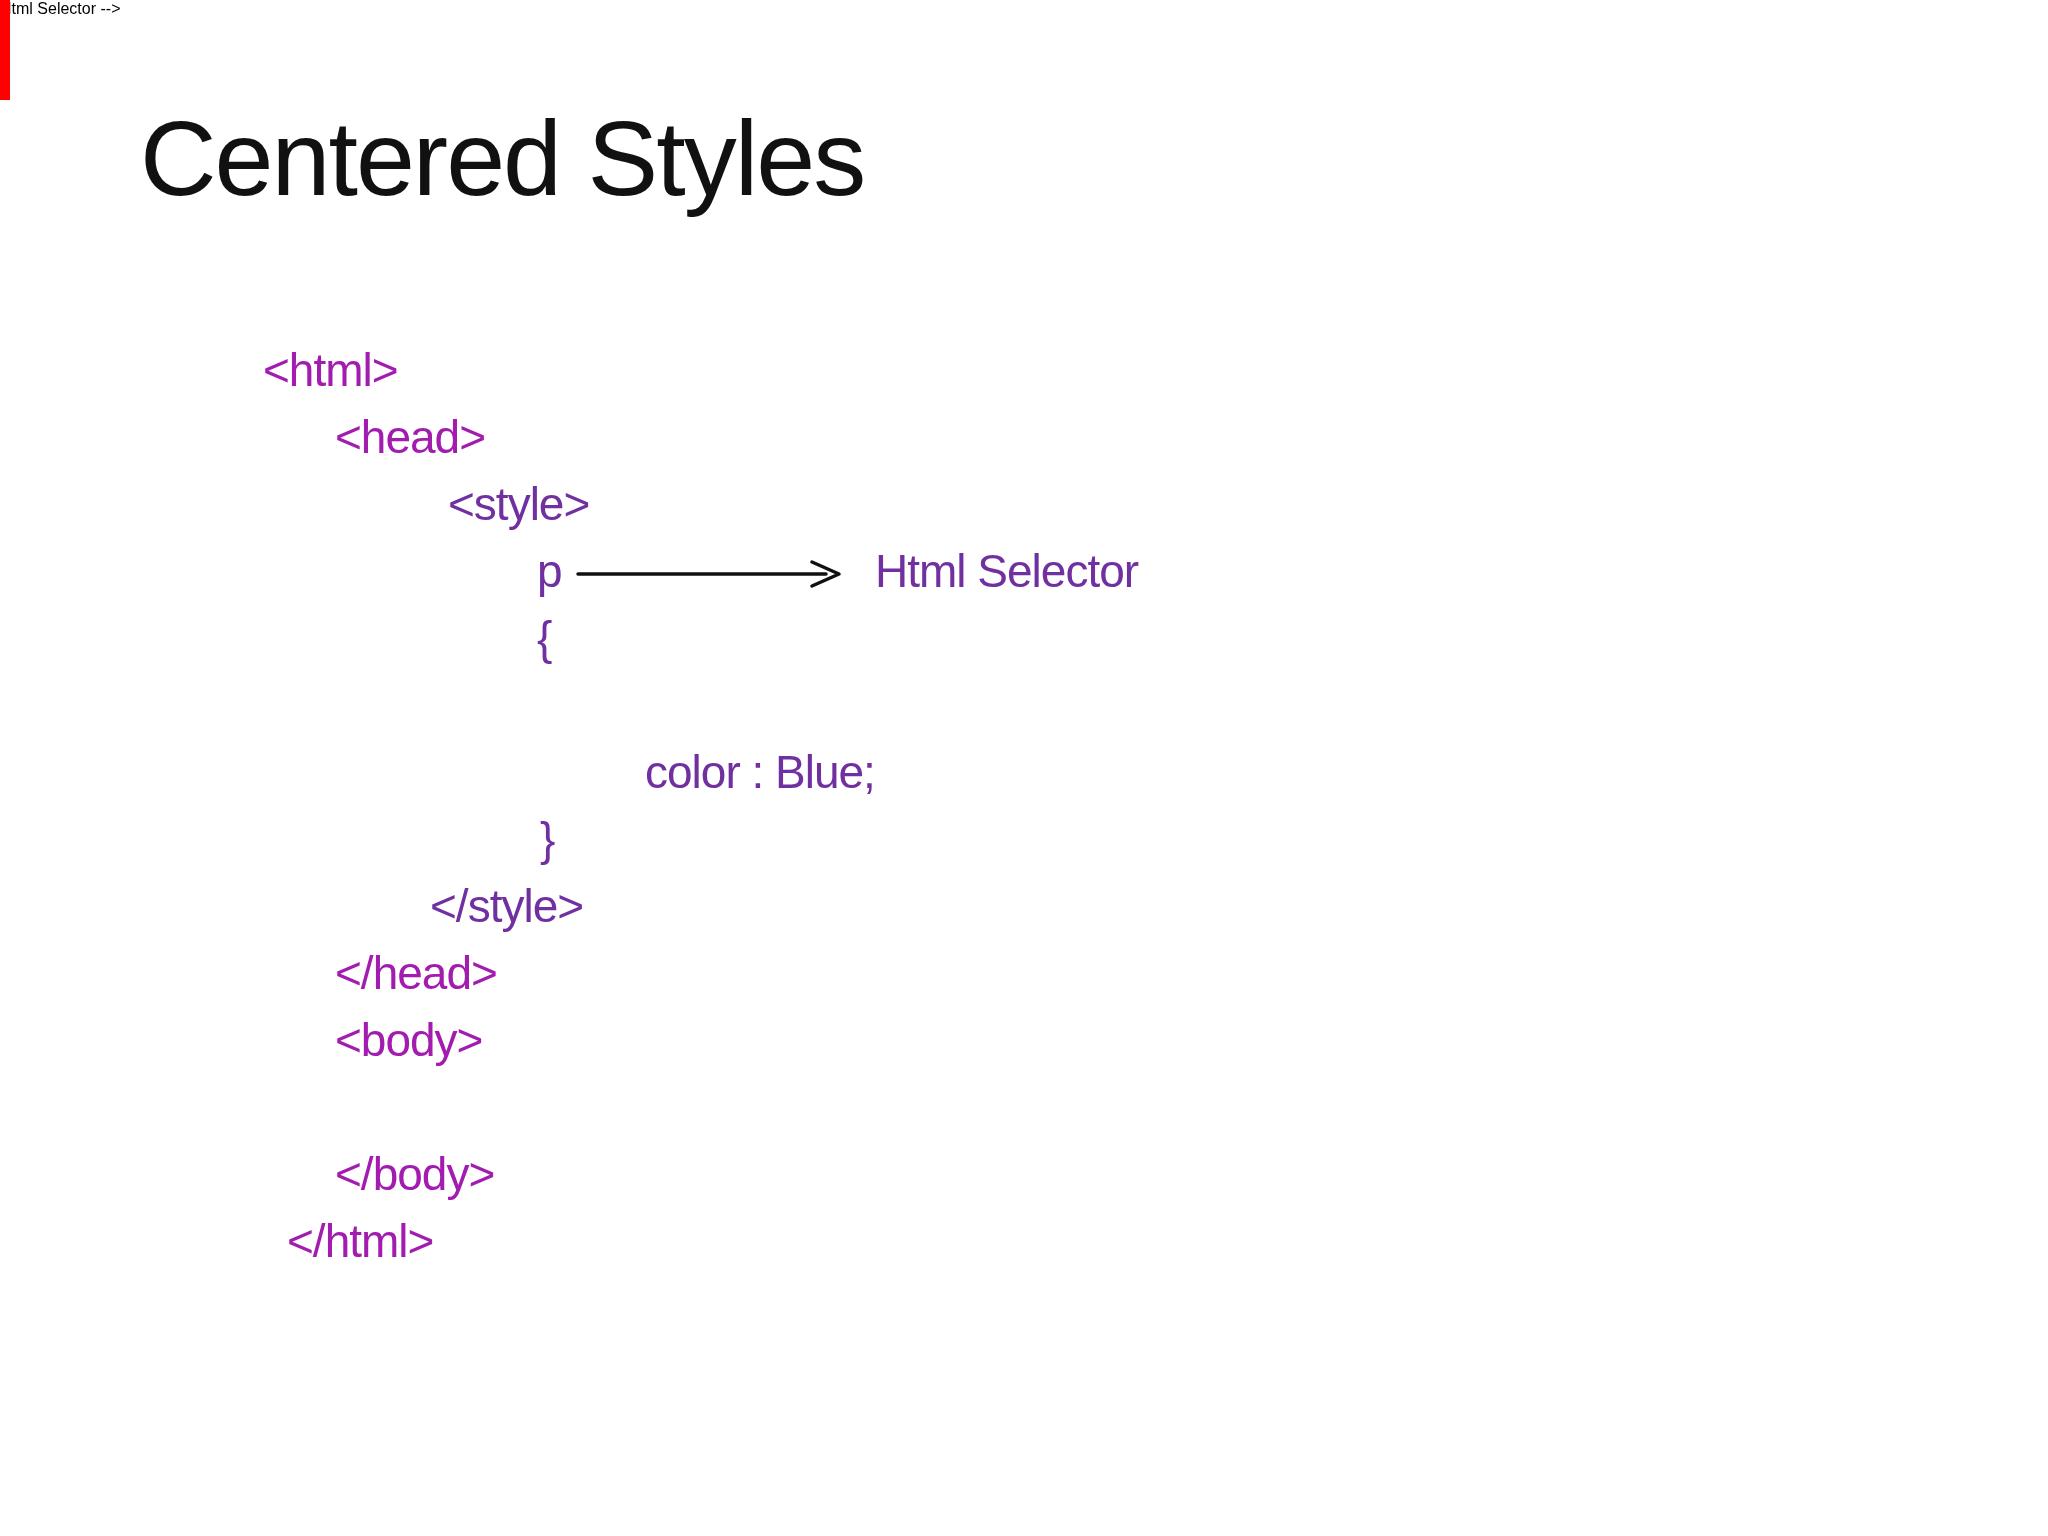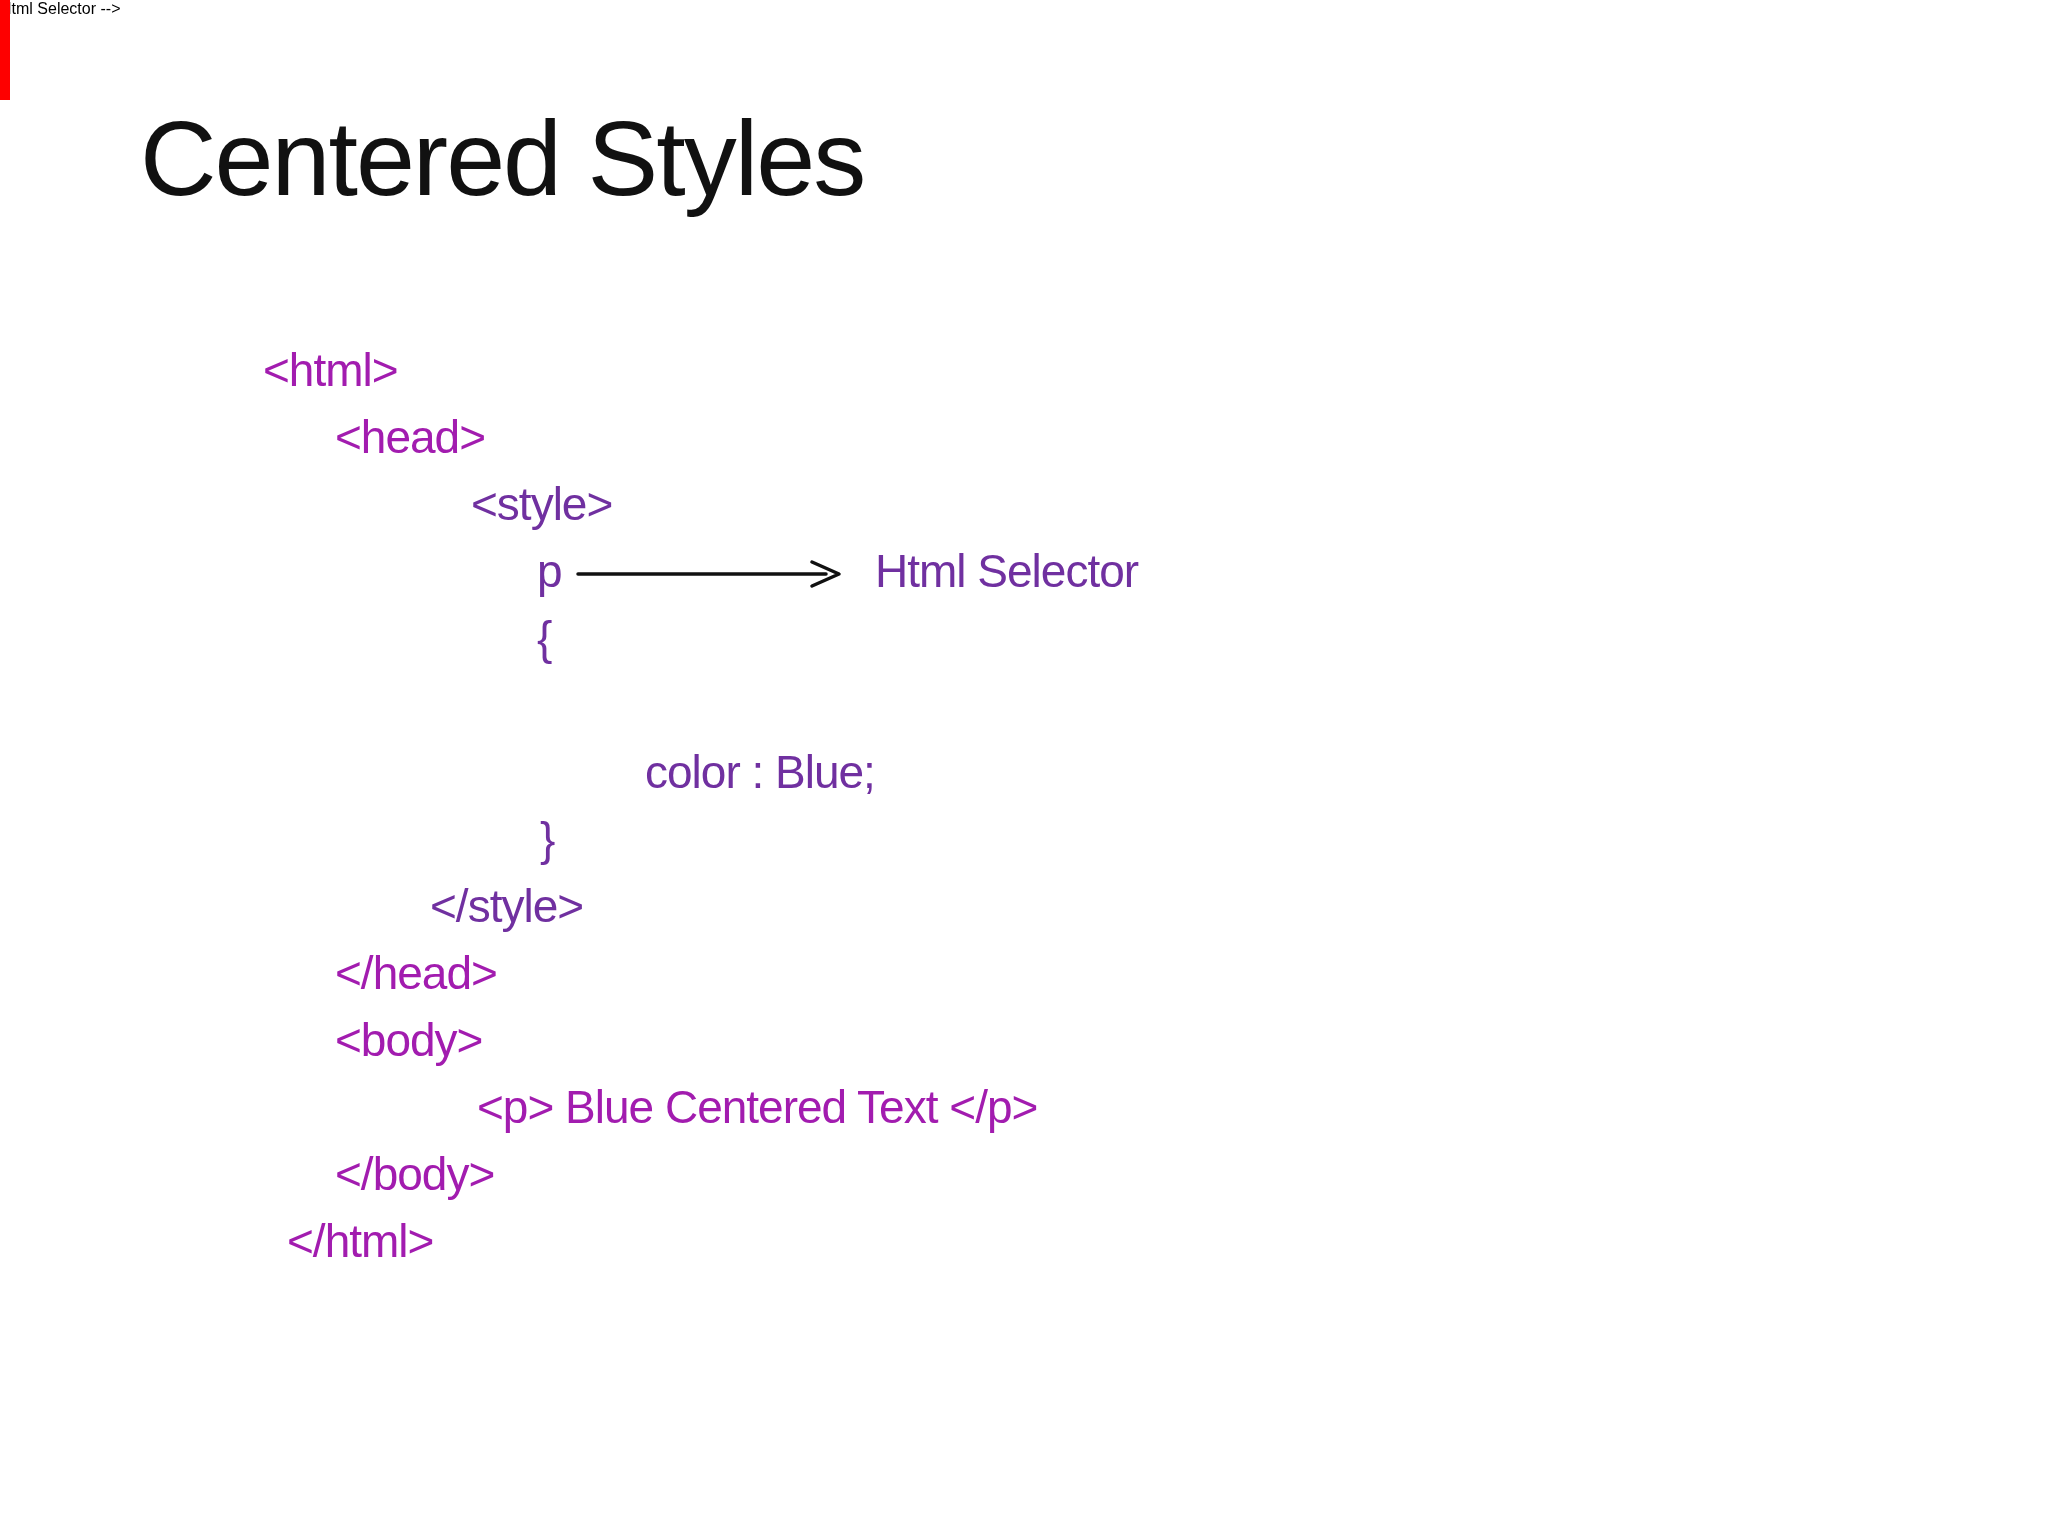--- a/index.html
+++ b/index.html
@@ -66,7 +66,7 @@
 
   <div class="code-line" style="left:335px; top:414px;">&lt;head&gt;</div>
 
-  <div class="code-line purple" style="left:471px; top:481px;">&lt;style&gt;</div>
+  <div class="code-line purple" style="left:448px; top:481px;">&lt;style&gt;</div>
 
    Html Selector --&gt;
   <div class="code-line purple" style="left:537px; top:548px;">p</div>

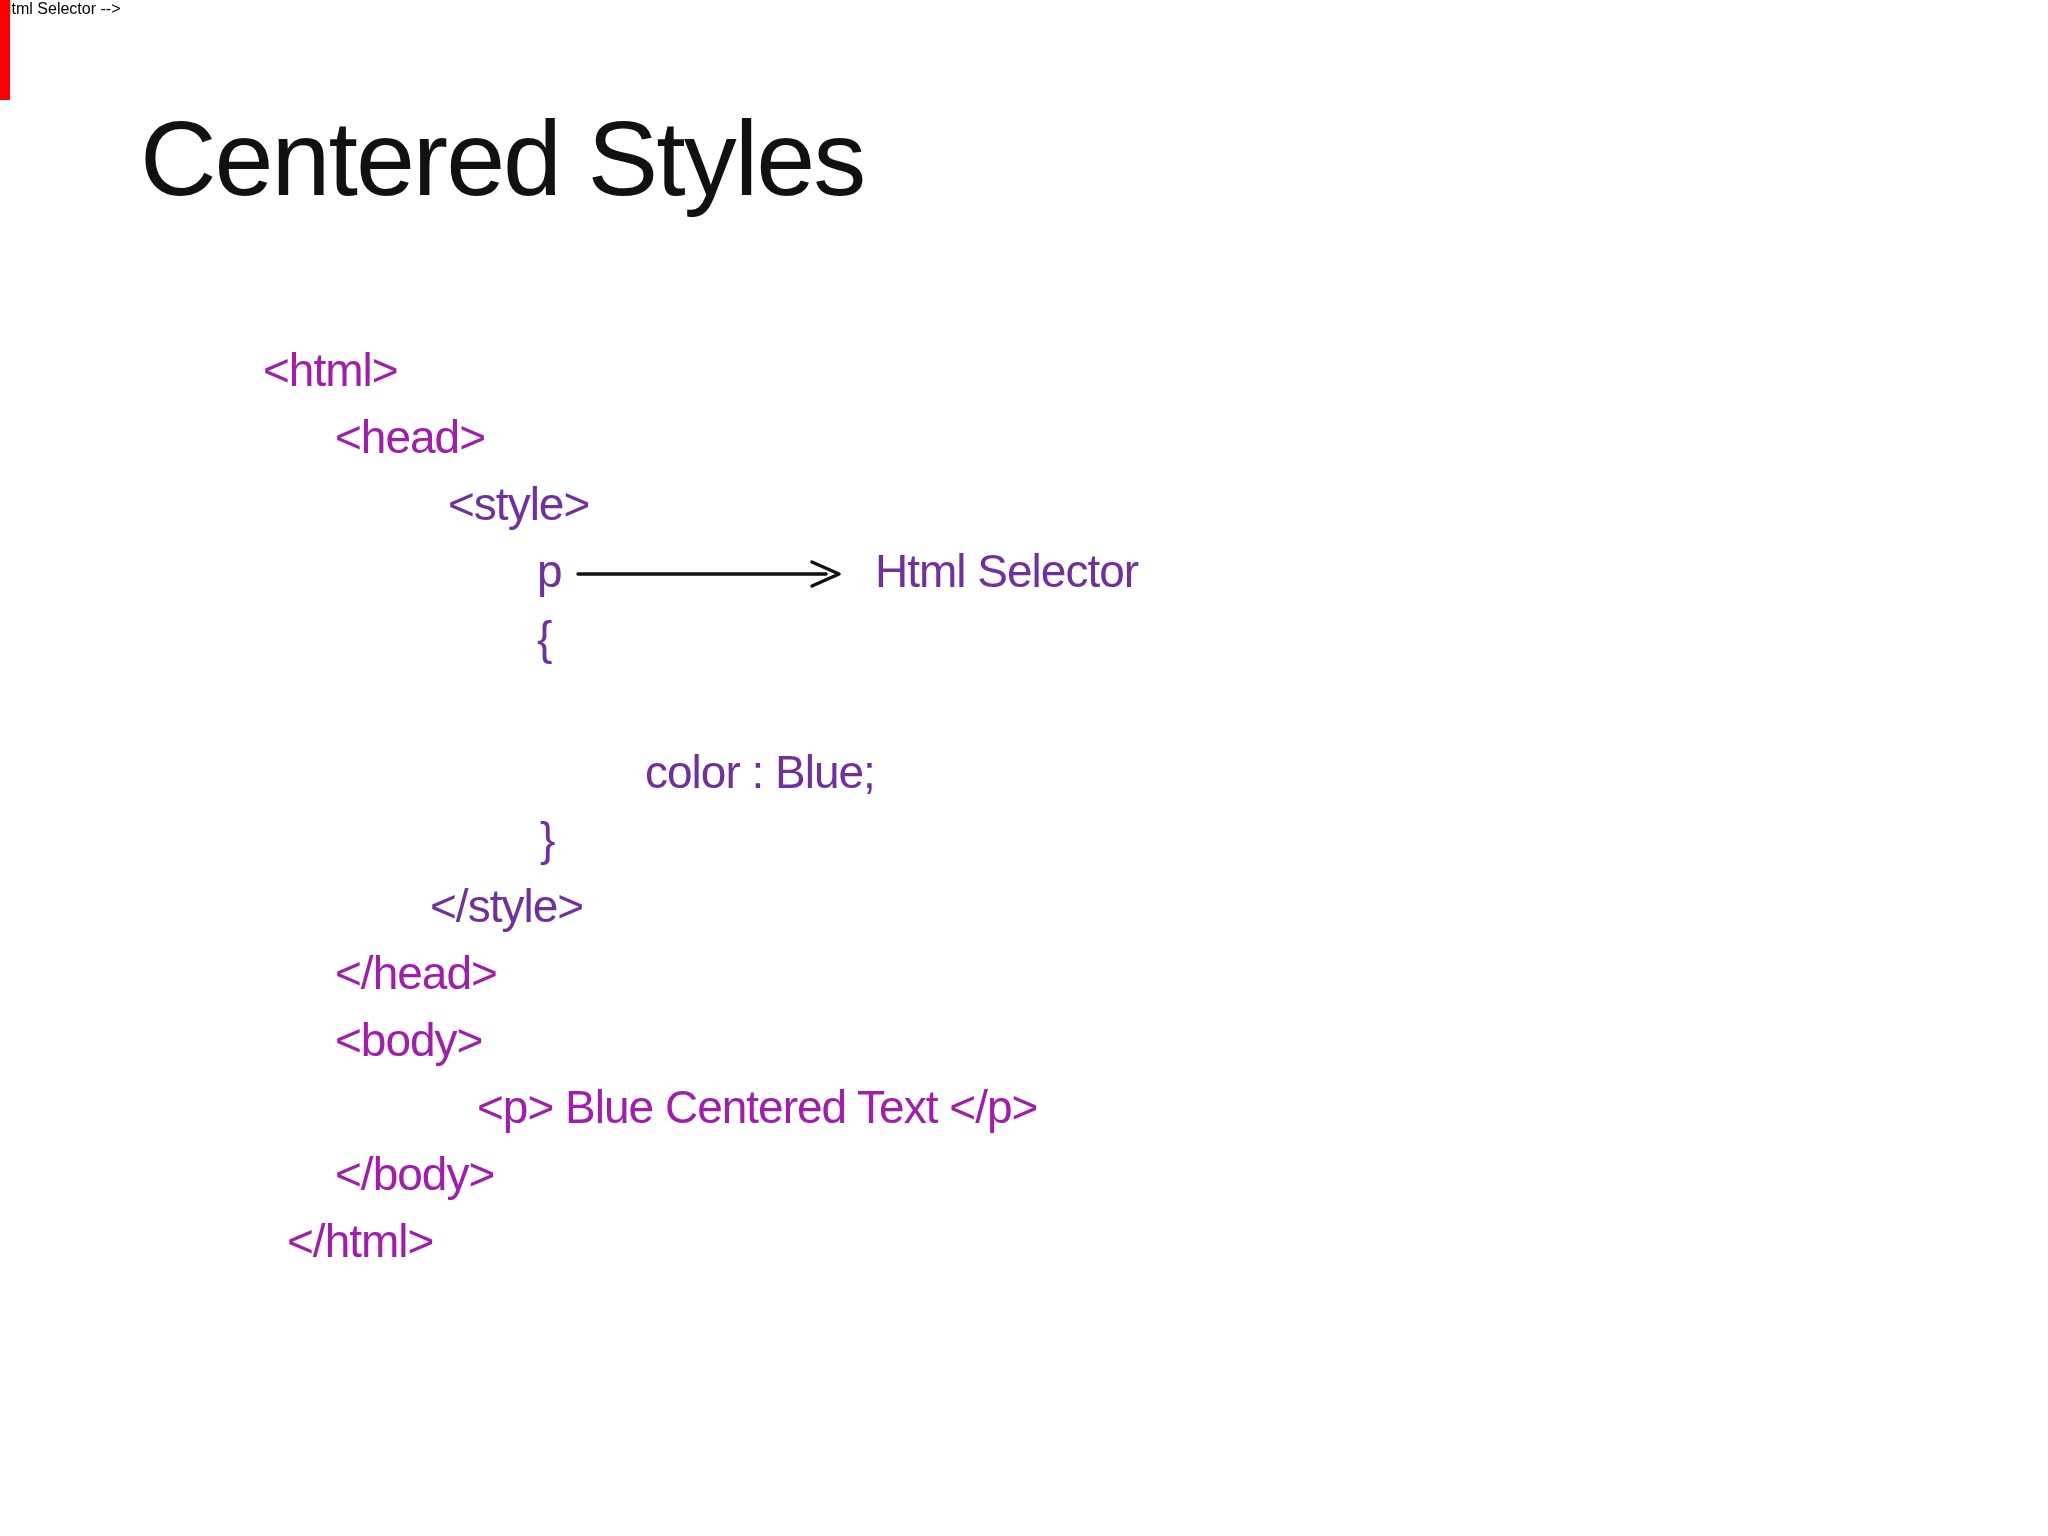--- a/index.html
+++ b/index.html
@@ -91,7 +91,6 @@
 
   <div class="code-line" style="left:335px; top:1017px;">&lt;body&gt;</div>
 
-  <div class="code-line" style="left:477px; top:1084px;">&lt;p&gt; Blue Centered Text &lt;/p&gt;</div>
 
   <div class="code-line" style="left:335px; top:1151px;">&lt;/body&gt;</div>
 

